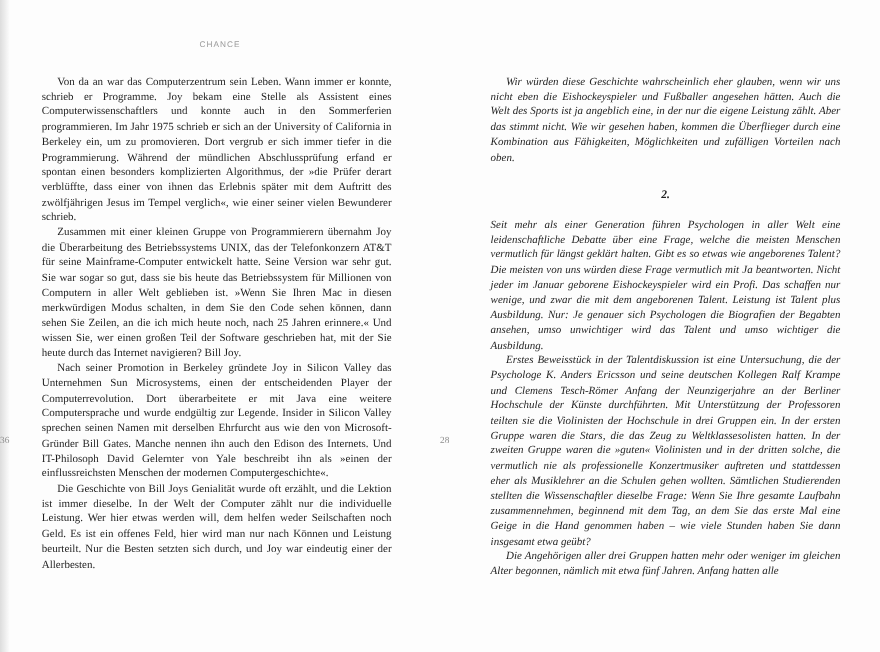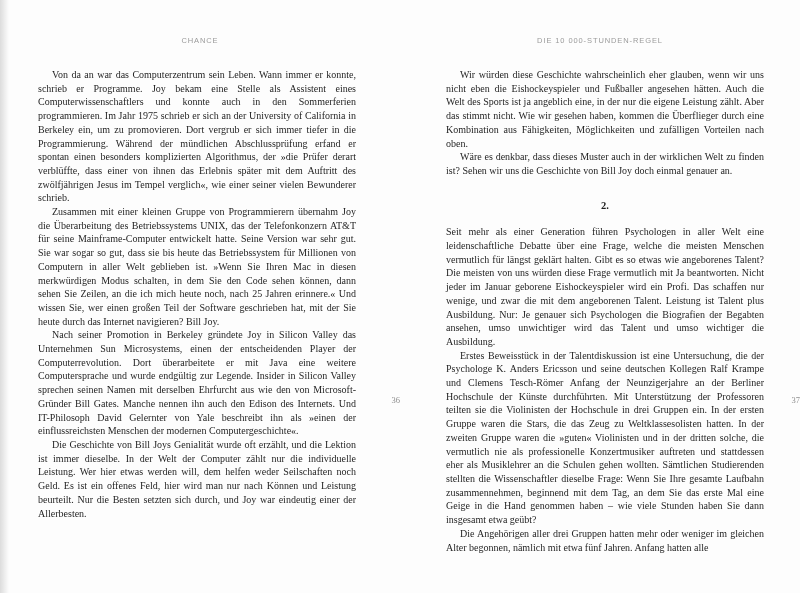--- a/index.html
+++ b/index.html
@@ -101,7 +101,6 @@
   </div>
 
   <div class="page page-right">
-    <div class="running-head">DIE 10 000-STUNDEN-REGEL</div>
 
     <div class="body-text">
       <p class="indent">Wir würden diese Geschichte wahrscheinlich eher glauben, wenn wir uns nicht eben die Eishockeyspieler und Fußballer angesehen hätten. Auch die Welt des Sports ist ja angeblich eine, in der nur die eigene Leistung zählt. Aber das stimmt nicht. Wie wir gesehen haben, kommen die Überflieger durch eine Kombination aus Fähigkeiten, Möglichkeiten und zufälligen Vorteilen nach oben.</p>

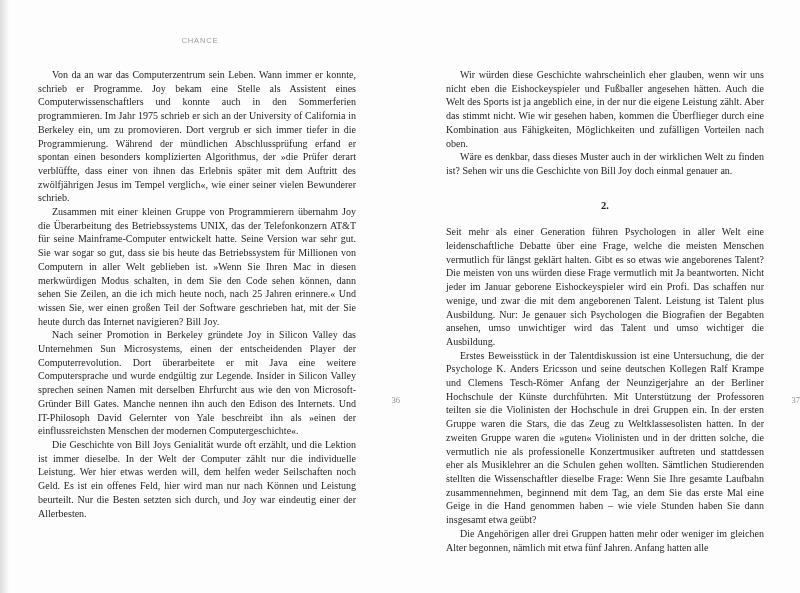--- a/index.html
+++ b/index.html
@@ -55,7 +55,7 @@
     -webkit-hyphens: auto;
   }
   .page-left  .body-text { left: 38px; }
-  .page-right .body-text { left: 46px; }
+  .page-right .body-text { left: 46px; font-style: italic; }
 
   .body-text p {
     margin: 0;

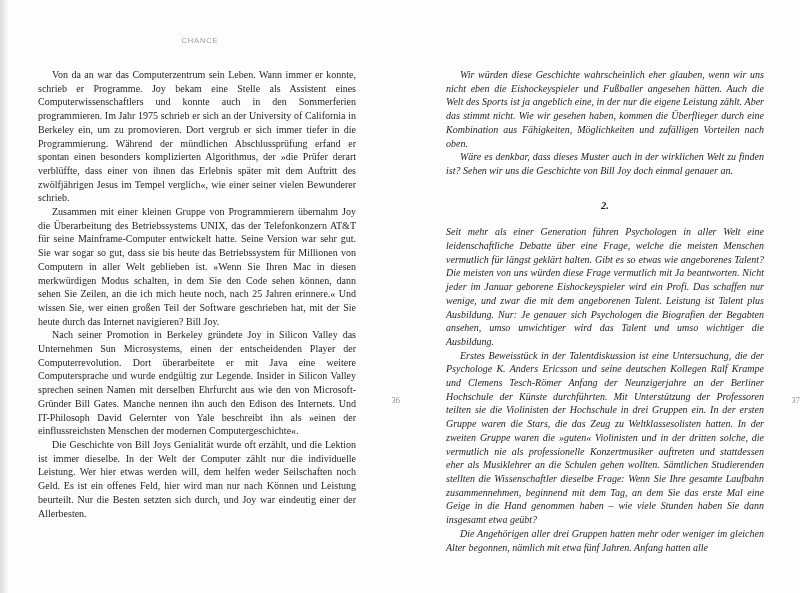--- a/index.html
+++ b/index.html
@@ -104,7 +104,6 @@
 
     <div class="body-text">
       <p class="indent">Wir würden diese Geschichte wahrscheinlich eher glauben, wenn wir uns nicht eben die Eishockeyspieler und Fußballer angesehen hätten. Auch die Welt des Sports ist ja angeblich eine, in der nur die eigene Leistung zählt. Aber das stimmt nicht. Wie wir gesehen haben, kommen die Überflieger durch eine Kombination aus Fähigkeiten, Möglichkeiten und zufälligen Vorteilen nach oben.</p>
-      <p class="indent">Wäre es denkbar, dass dieses Muster auch in der wirklichen Welt zu finden ist? Sehen wir uns die Geschichte von Bill Joy doch einmal genauer an.</p>
 
       <div class="section-heading">2.</div>
 

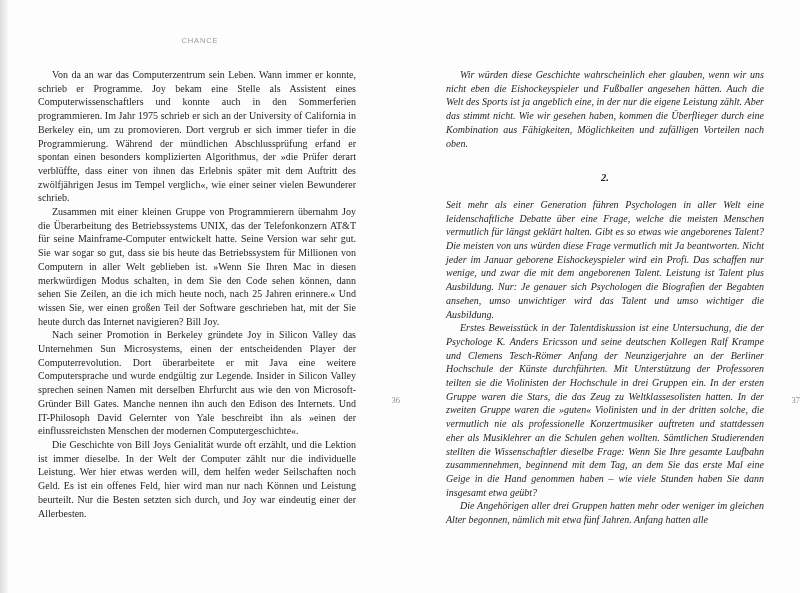--- a/index.html
+++ b/index.html
@@ -76,7 +76,7 @@
     bottom: 25px;
     left: 0;
     width: 100%;
-    text-align: right;
+    text-align: left;
     font-size: 8.5px;
     color: #8d8d8d;
   }

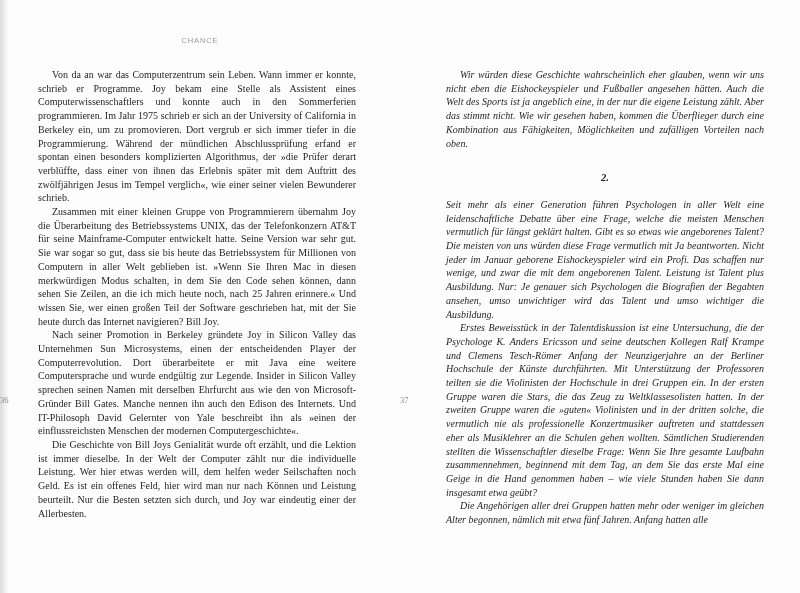--- a/index.html
+++ b/index.html
@@ -112,7 +112,7 @@
       <p class="indent">Die Angehörigen aller drei Gruppen hatten mehr oder weniger im gleichen Alter begonnen, nämlich mit etwa fünf Jahren. Anfang hatten alle</p>
     </div>
 
-    <div class="page-number">37</div>
+    <div class="page-number">28</div>
   </div>
 </div>
 

